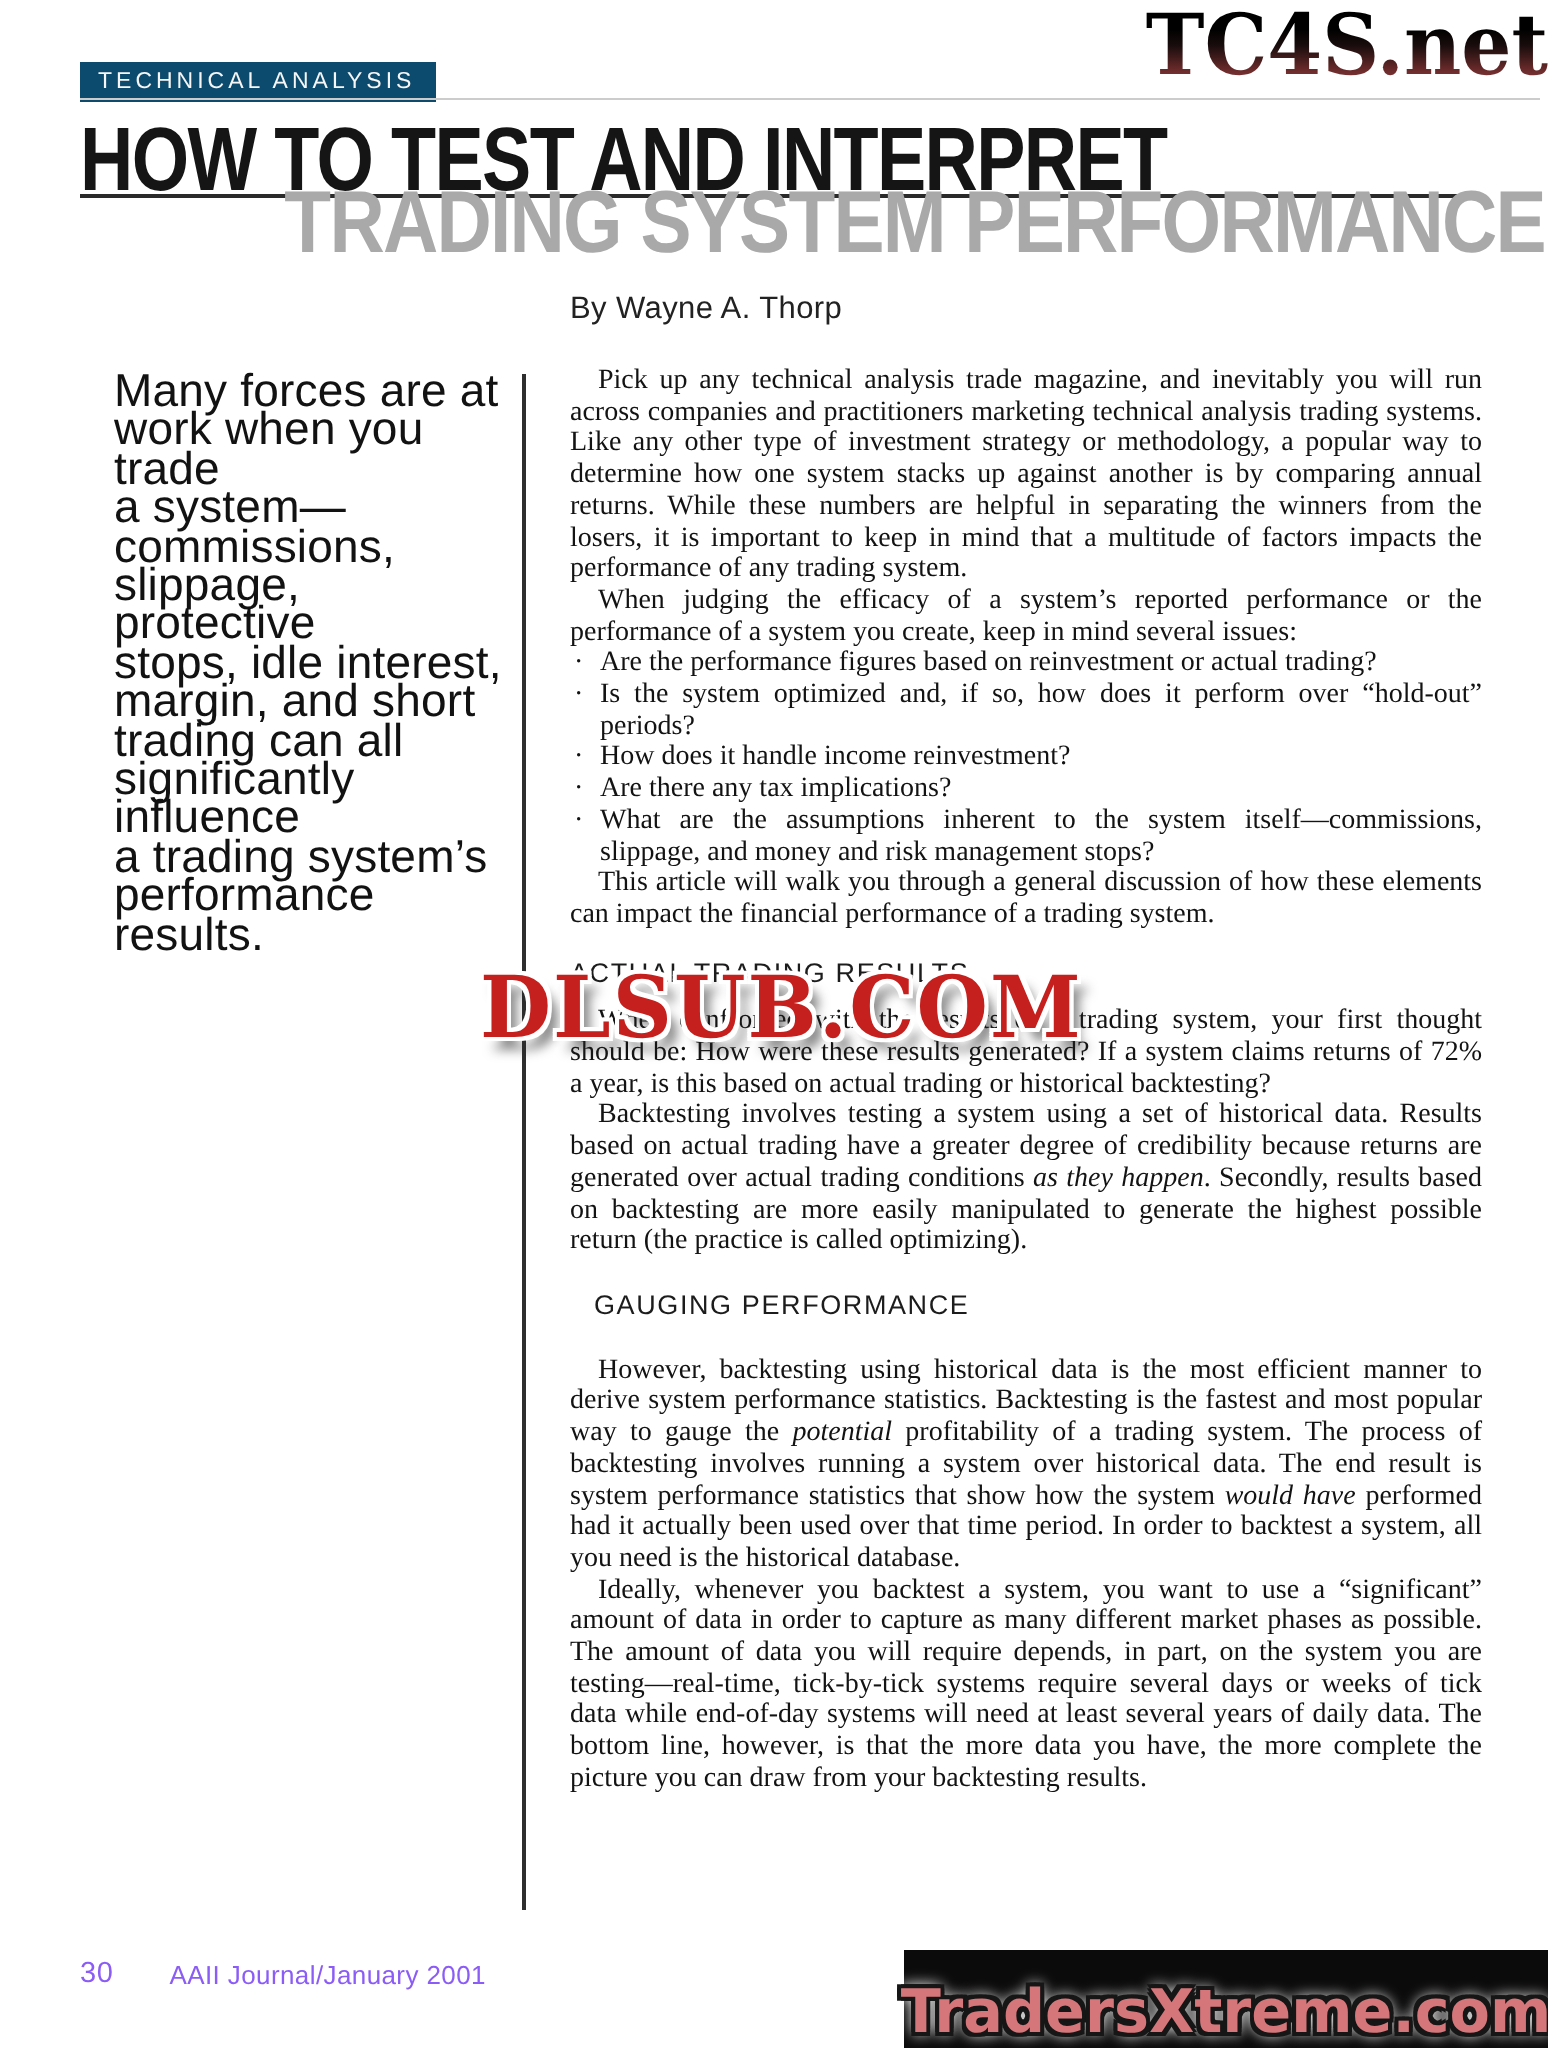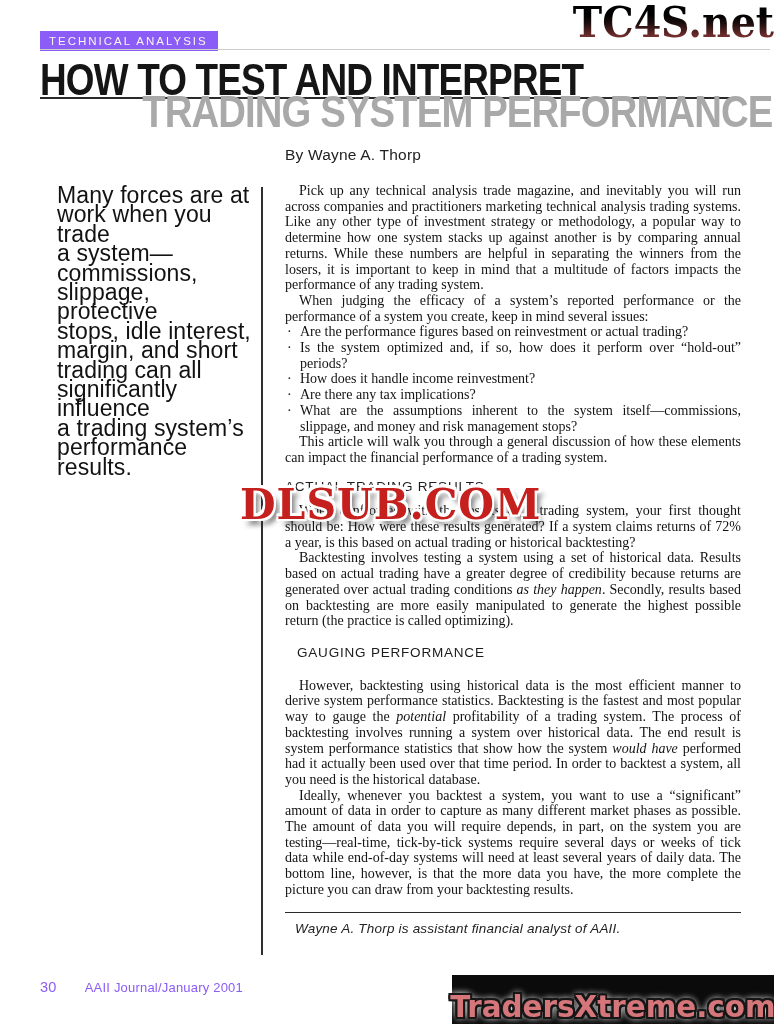--- a/index.html
+++ b/index.html
@@ -10,7 +10,7 @@
   
   .kicker{
     position:absolute;top:31px;left:40px;
-    background:#8b5cf6;color:#f6f6f6;
+    background:#0c4a6e;color:#f6f6f6;
     font-size:11.5px;letter-spacing:2px;
     padding:4px 10px 4px 9px;white-space:nowrap;
   }

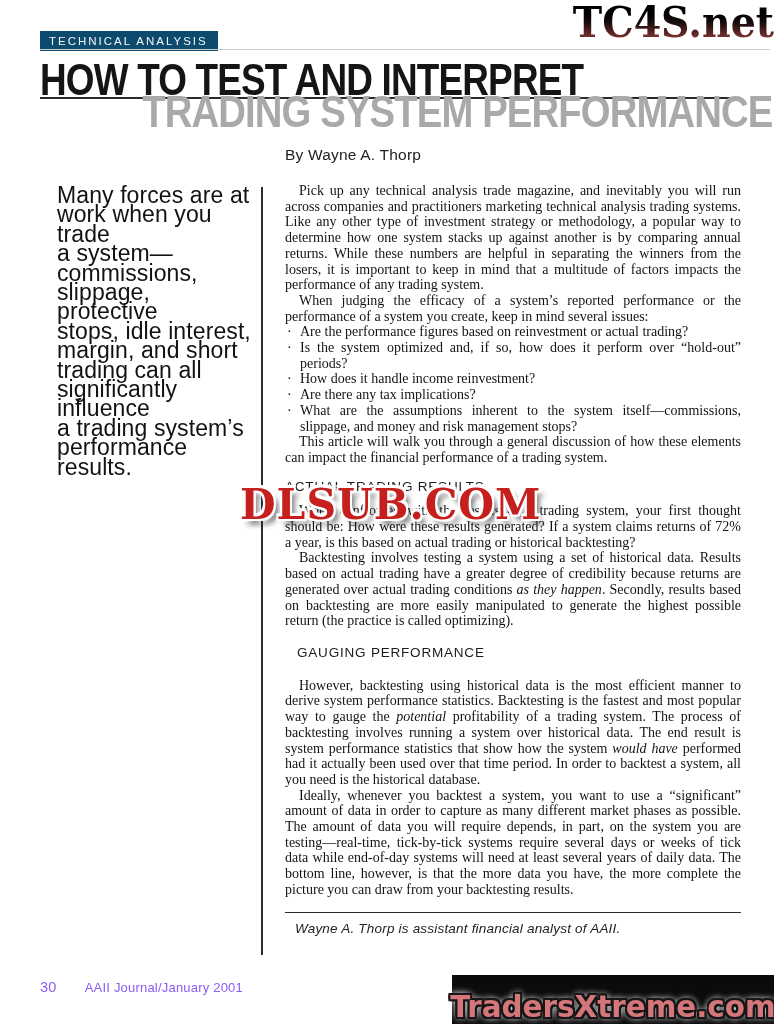--- a/index.html
+++ b/index.html
@@ -166,9 +166,6 @@
     <p class="bpara"><span>However, backtesting using historical data is the most efficient manner to derive system performance statistics. Backtesting is the fastest and most popular way to gauge the </span><em>potential</em><span> profitability of a trading system. The process of backtesting involves running a system over historical data. The end result is system performance statistics that show how the system </span><em>would have</em><span> performed had it actually been used over that time period. In order to backtest a system, all you need is the historical database.</span></p>
     <p class="bpara"><span>Ideally, whenever you backtest a system, you want to use a “significant” amount of data in order to capture as many different market phases as possible. The amount of data you will require depends, in part, on the system you are testing—real-time, tick-by-tick systems require several days or weeks of tick data while end-of-day systems will need at least several years of daily data. The bottom line, however, is that the more data you have, the more complete the picture you can draw from your backtesting results.</span></p>
 
-    <div class="footnote-block">
-      <p class="footnote">Wayne A. Thorp is assistant financial analyst of AAII.</p>
-    </div>
   </div>
 
   <div class="dlsub">DLSUB.COM</div>

